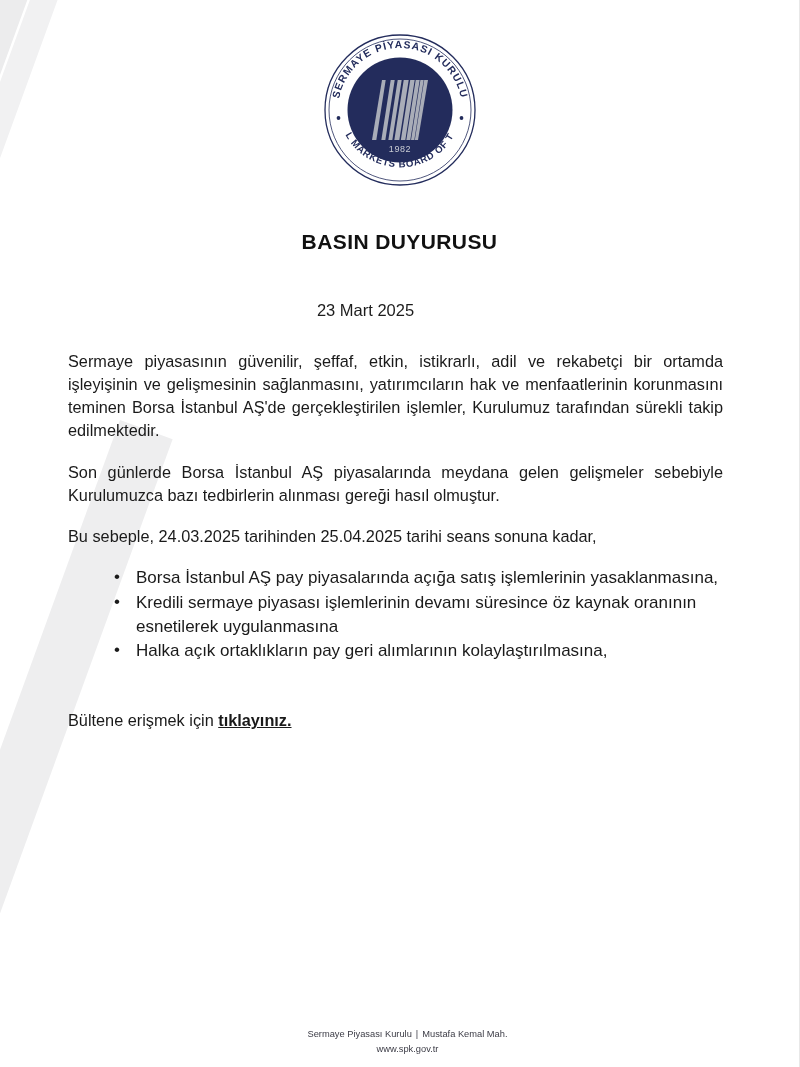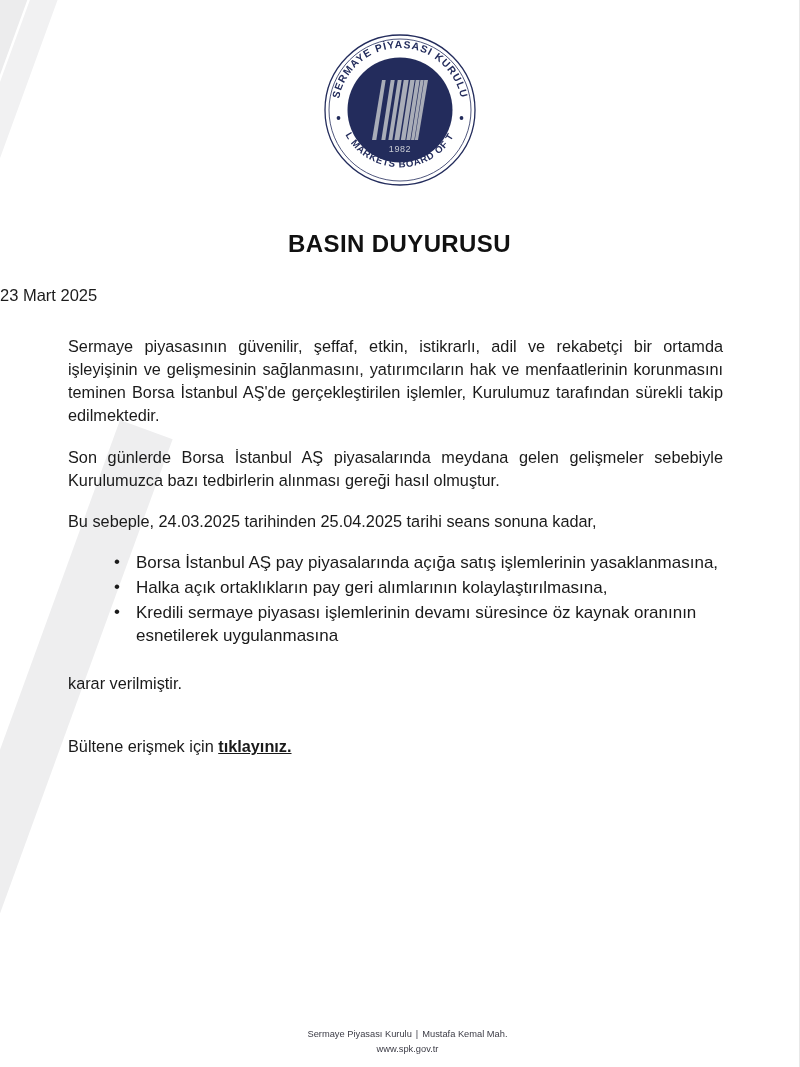--- a/index.html
+++ b/index.html
@@ -62,7 +62,7 @@
   
   .doc-title {
     text-align: center;
-    font-size: 24px;
+    font-size: 21px;
     font-weight: bold;
     letter-spacing: 0.4px;
     color: #111111;

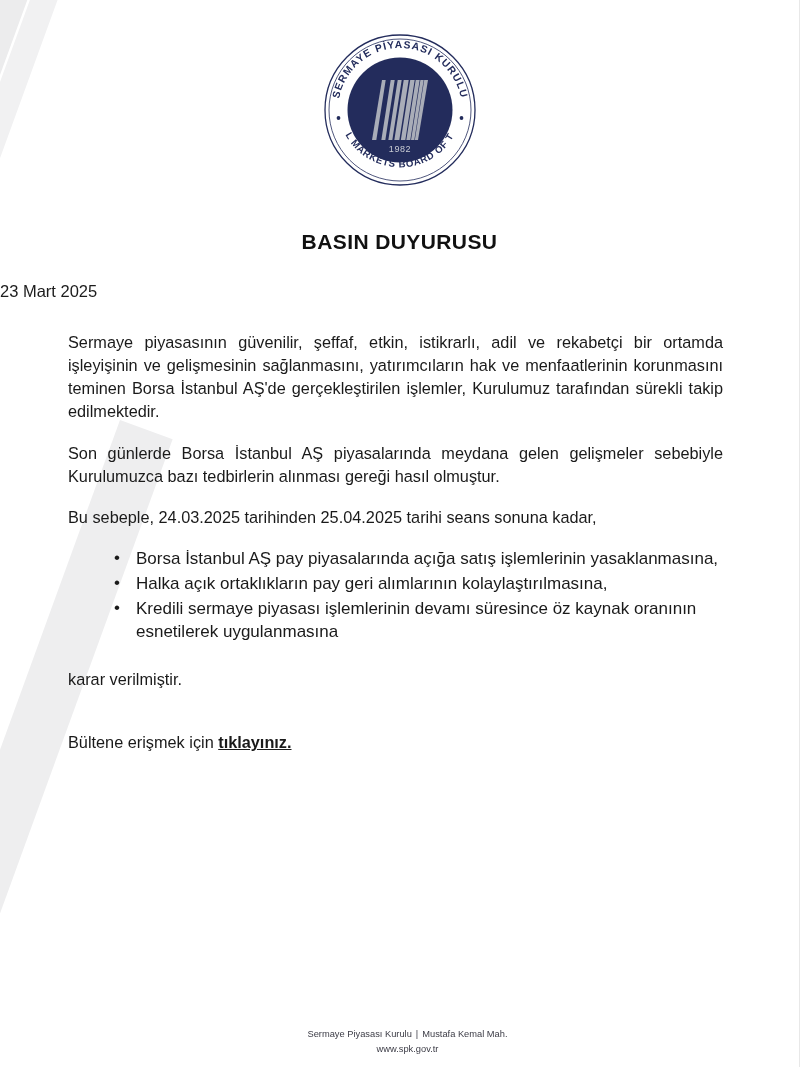--- a/index.html
+++ b/index.html
@@ -71,10 +71,10 @@
 
   
   .date-line {
-    text-align: left;
+    text-align: center;
     font-size: 16.5px;
     color: #1c1c1c;
-    margin-top: 28px;
+    margin-top: 47px;
     padding-right: 68px;
   }
 

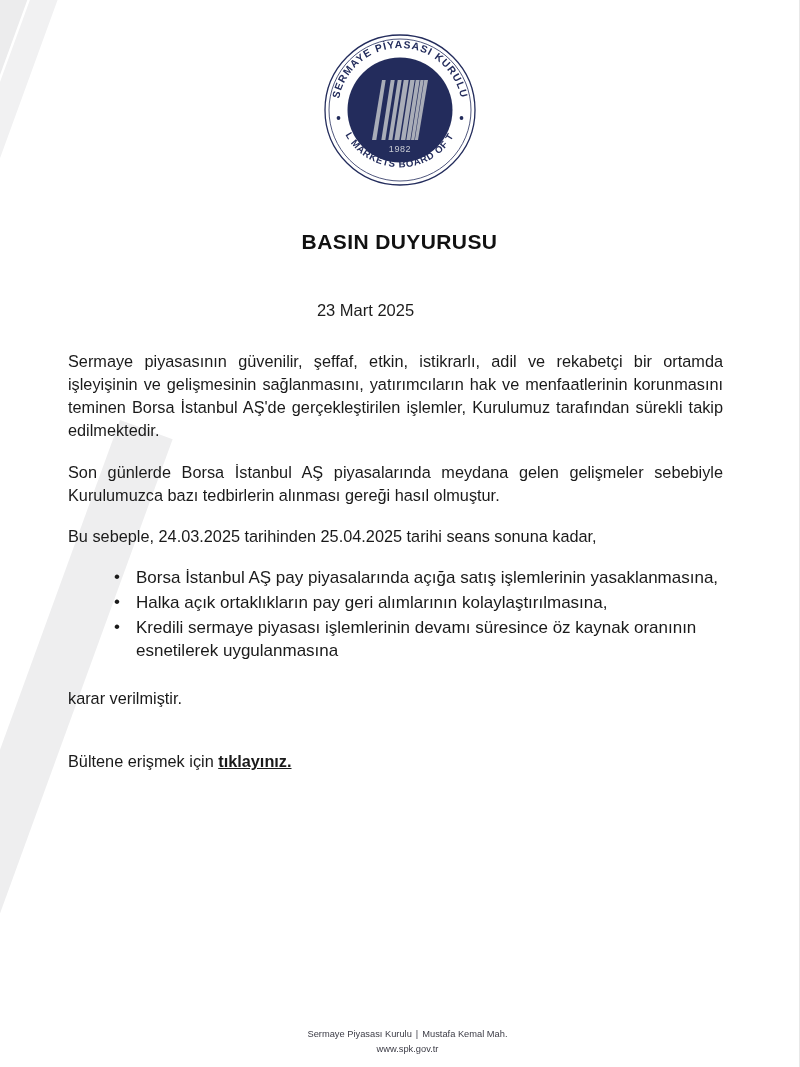--- a/index.html
+++ b/index.html
@@ -210,8 +210,8 @@
 
       <ul class="measures">
         <li>Borsa İstanbul AŞ pay piyasalarında açığa satış işlemlerinin yasaklanmasına,</li>
+        <li>Kredili sermaye piyasası işlemlerinin devamı süresince öz kaynak oranının esnetilerek uygulanmasına</li>
         <li>Halka açık ortaklıkların pay geri alımlarının kolaylaştırılmasına,</li>
-        <li>Kredili sermaye piyasası işlemlerinin devamı süresince öz kaynak oranının esnetilerek uygulanmasına</li>
       </ul>
 
       <div class="gap-sm"></div>

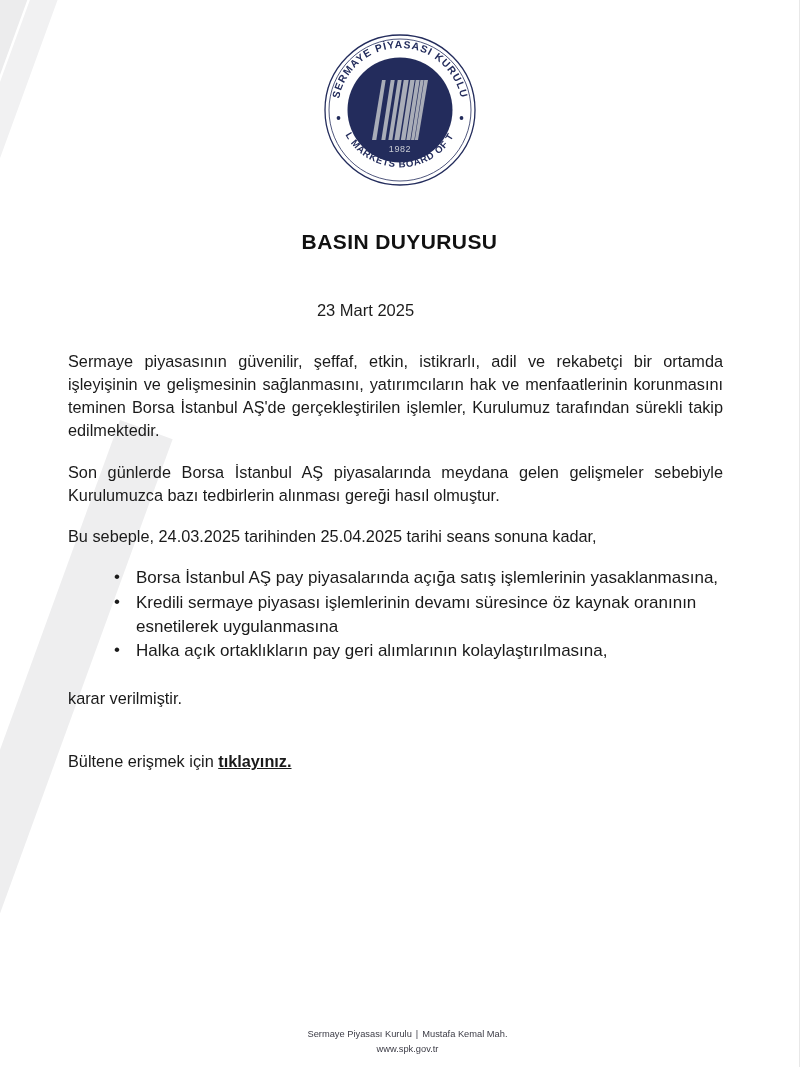--- a/index.html
+++ b/index.html
@@ -216,7 +216,6 @@
 
       <div class="gap-sm"></div>
 
-      <p class="para">karar verilmiştir.</p>
 
 
       <div class="gap-md"></div>

